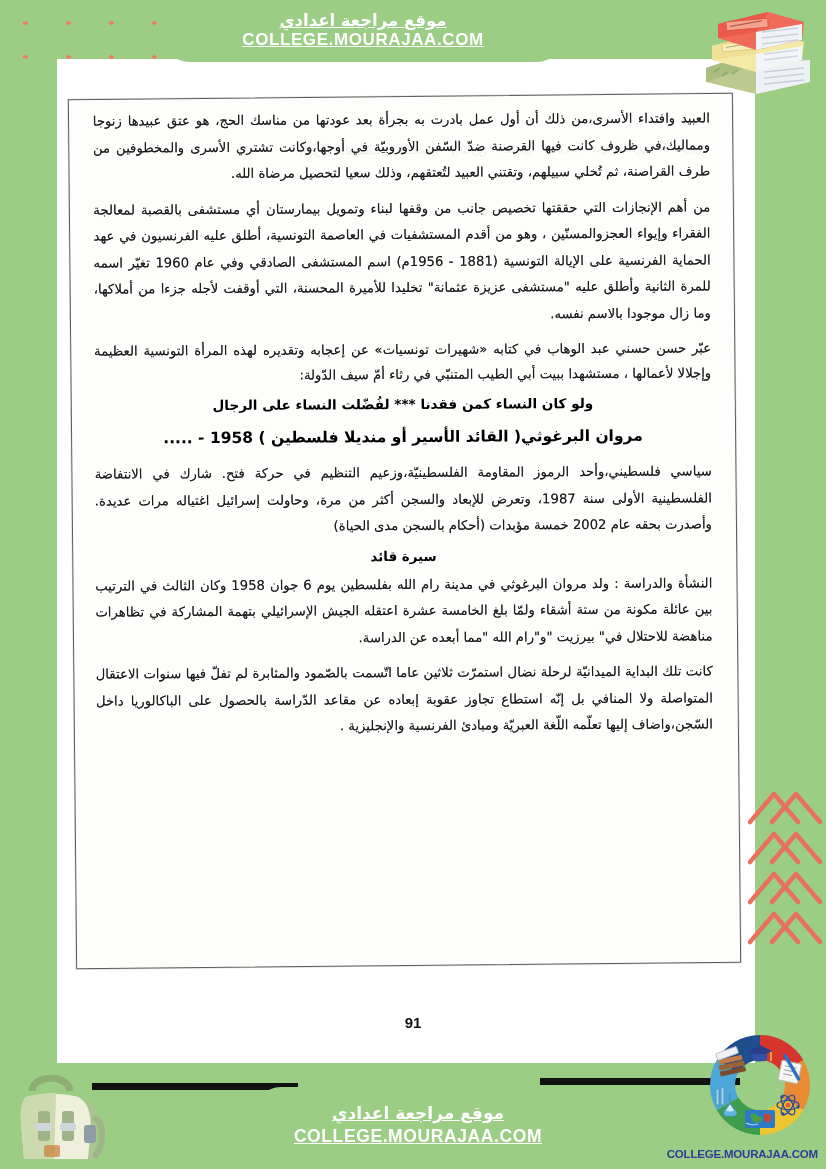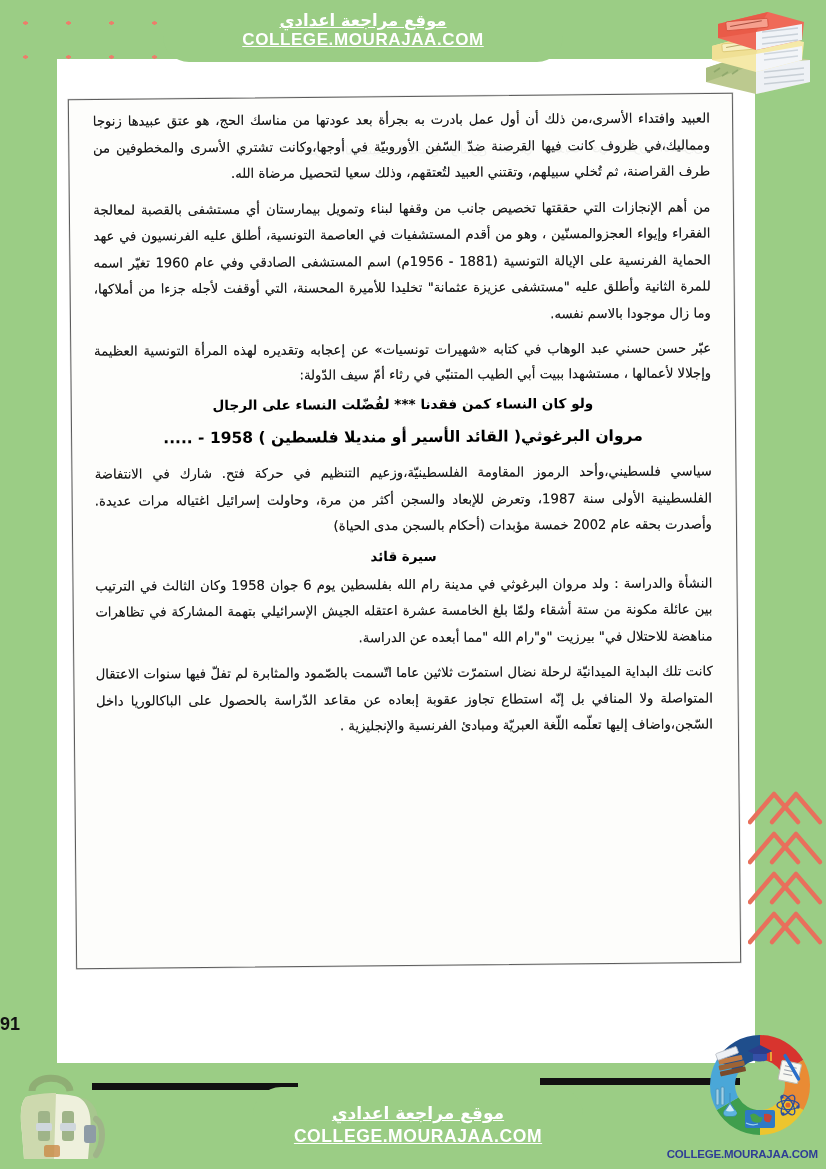--- a/index.html
+++ b/index.html
@@ -272,7 +272,8 @@
     position: absolute;
     left: 0; right: 0;
     top: 1014px;
-    font-size: 18px;
+    text-align: center;
+    font-size: 15px;
     font-weight: bold;
     color: #111;
     z-index: 4;

